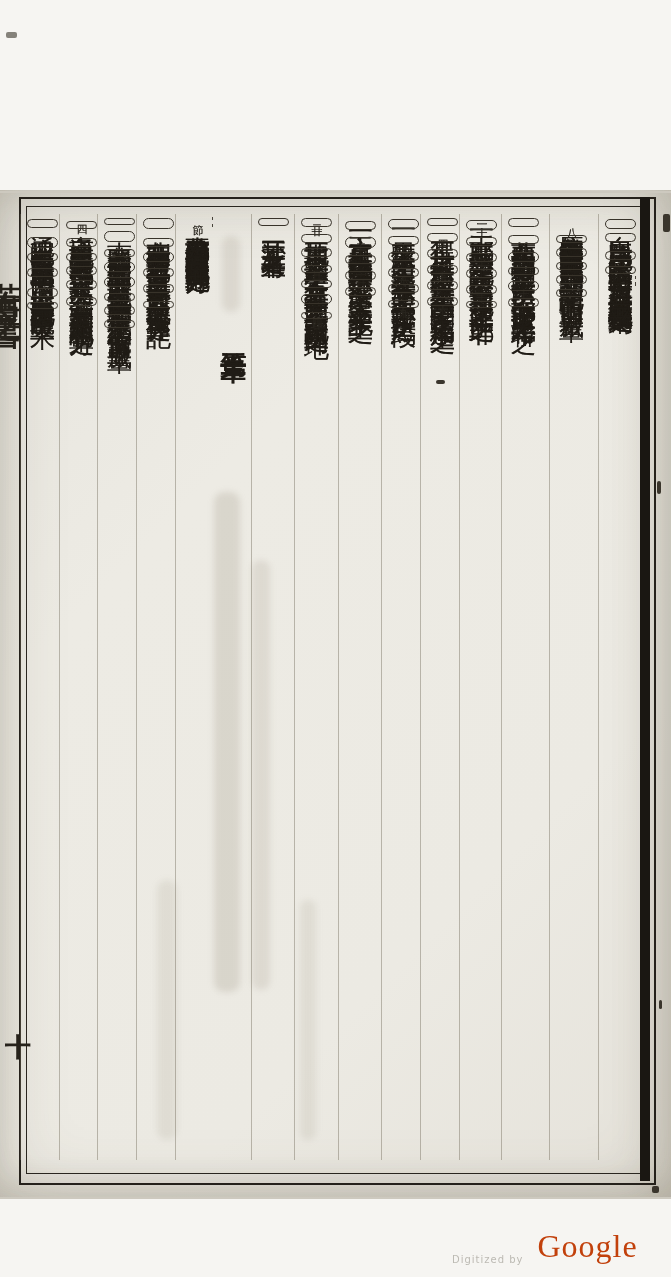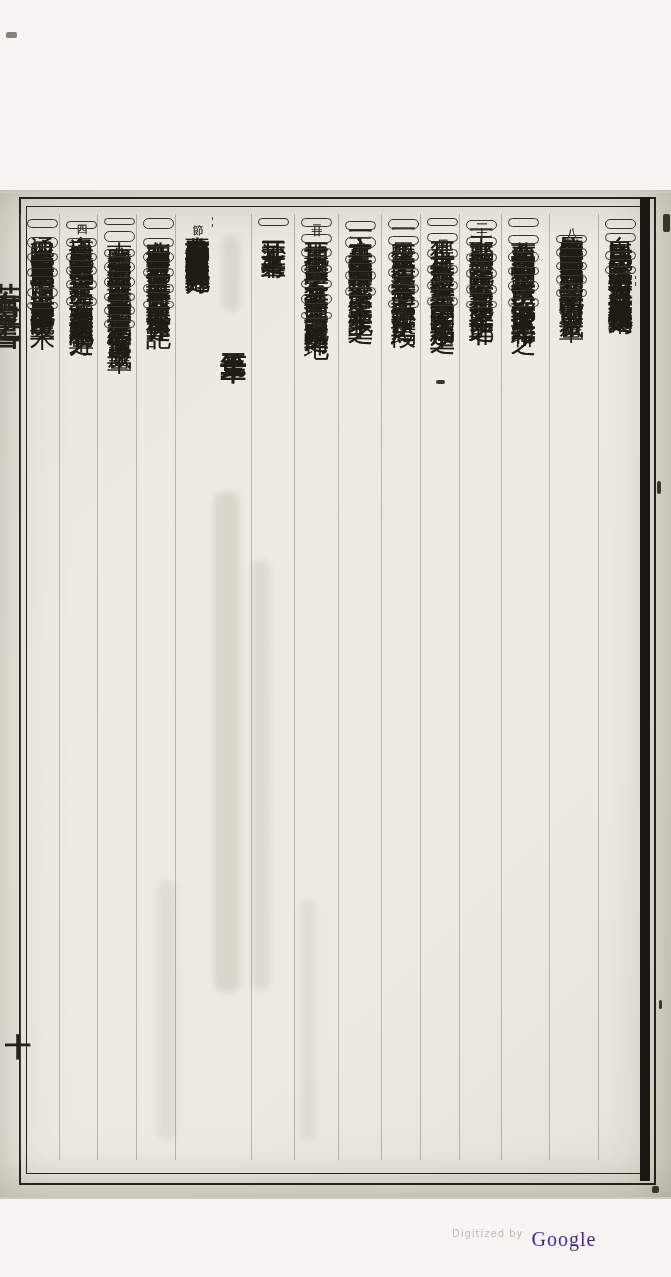--- a/index.html
+++ b/index.html
@@ -60,7 +60,7 @@
   }
   
   .watermark{
-    position:absolute;left:452px;top:1228px;display:flex;align-items:flex-start;gap:8px;
+    position:absolute;left:452px;top:1228px;display:flex;align-items:flex-end;gap:8px;
   }
   .wm-small{font-size:10px;color:#bcbab3;letter-spacing:1px;}
   .wm-logo{font-family:"Liberation Serif","DejaVu Serif",serif;font-size:20px;color:#4c1d95;letter-spacing:1px;}

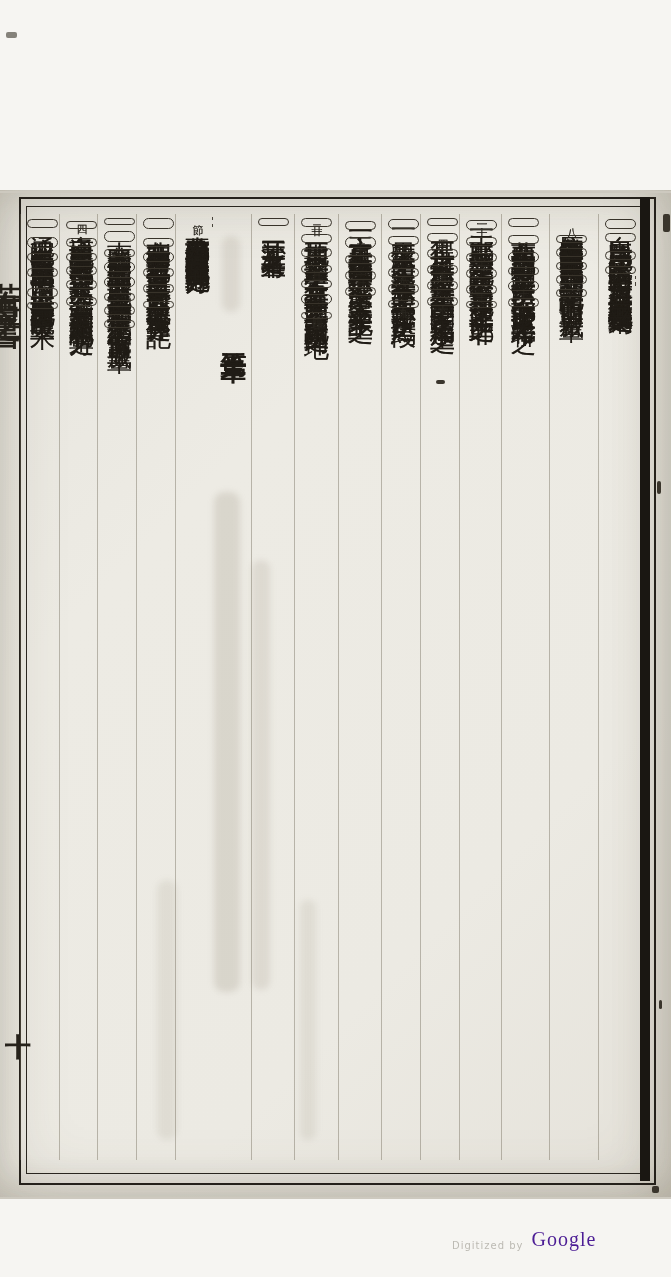--- a/index.html
+++ b/index.html
@@ -63,7 +63,7 @@
     position:absolute;left:452px;top:1228px;display:flex;align-items:flex-end;gap:8px;
   }
   .wm-small{font-size:10px;color:#bcbab3;letter-spacing:1px;}
-  .wm-logo{font-family:"Liberation Serif","DejaVu Serif",serif;font-size:20px;color:#4c1d95;letter-spacing:1px;}
+  .wm-logo{font-family:"Liberation Serif","DejaVu Serif",serif;font-size:32px;color:#c2410c;letter-spacing:1px;margin-left:6px;}
   
   .smudge{position:absolute;border-radius:10px;filter:blur(3px);}
   .speck{position:absolute;background:#3a352c;border-radius:2px;}

